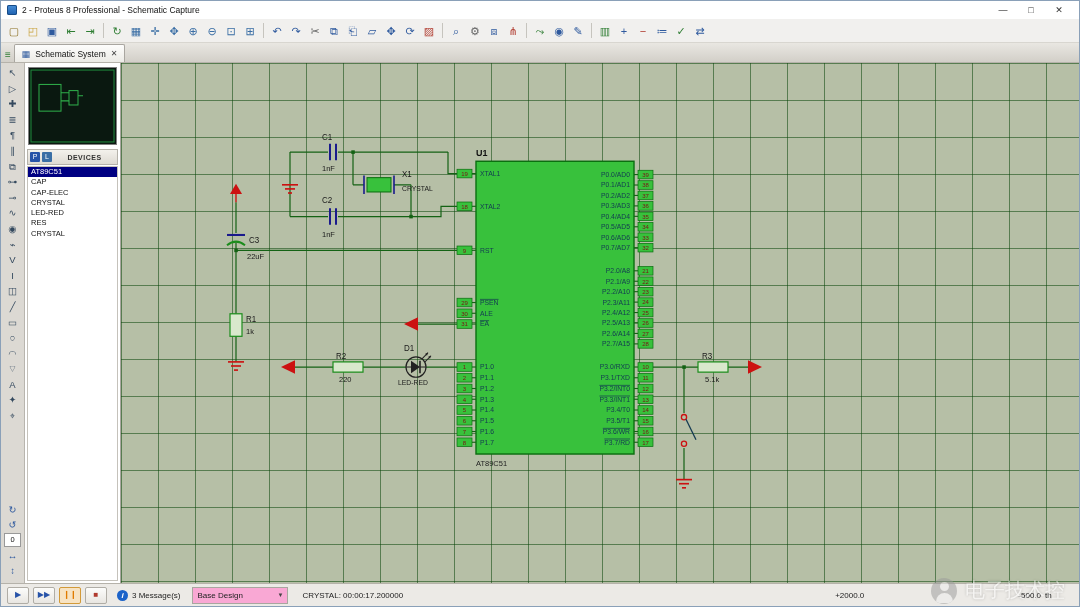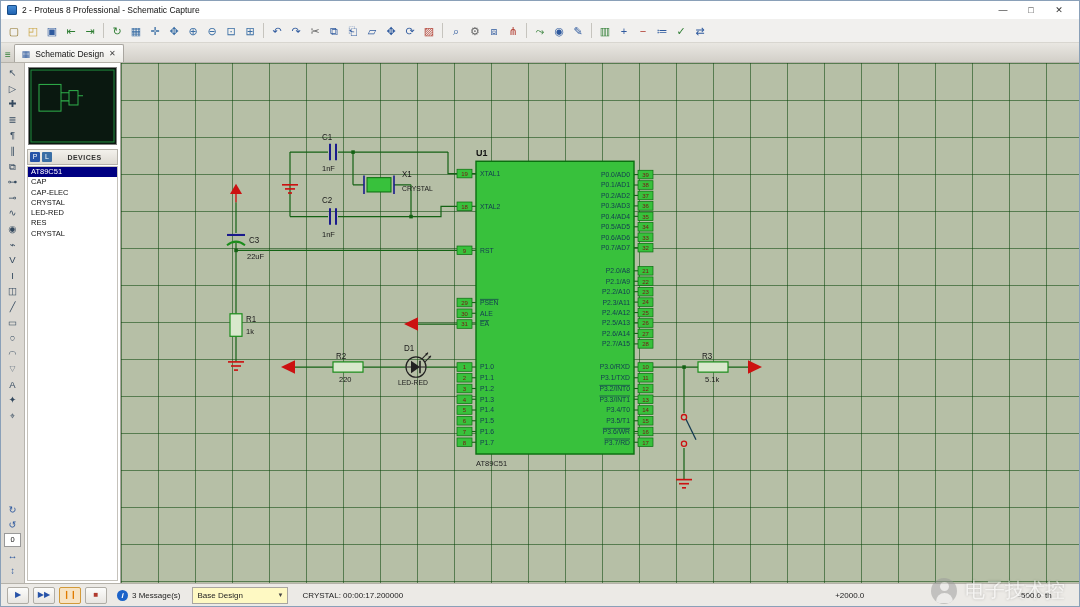--- a/index.html
+++ b/index.html
@@ -154,7 +154,7 @@
     <span class="root-tab-icon">≡</span>
     <div class="tab">
       <span class="tab-icon">▦</span>
-      <span>Schematic Design</span>
+      <span>Schematic System</span>
       <span class="tab-close">✕</span>
     </div>
   </div>

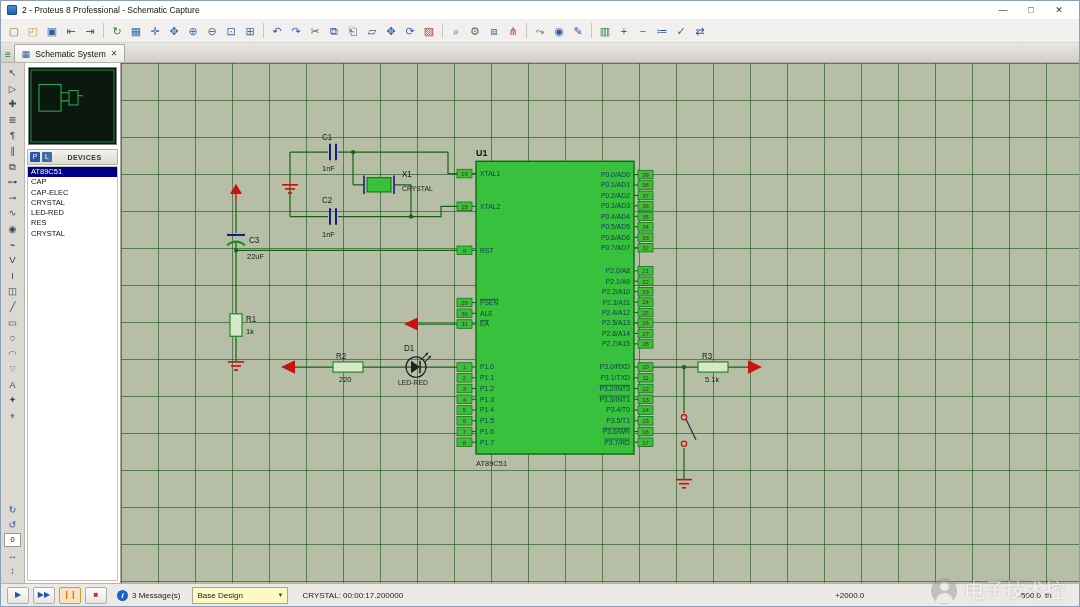--- a/index.html
+++ b/index.html
@@ -74,7 +74,7 @@
   .msg{display:flex;align-items:center;gap:4px;margin-left:6px;}
   .info-ic{width:11px;height:11px;border-radius:50%;background:#1c63c9;color:#fff;font-size:8px;
     line-height:11px;text-align:center;font-style:italic;font-weight:bold;}
-  .design-select{width:86px;height:15px;border:1px solid #a9a6a0;background:#fef9c3;display:flex;
+  .design-select{width:86px;height:15px;border:1px solid #a9a6a0;background:#f9a8d4;display:flex;
     align-items:center;padding:0 4px;margin-left:8px;justify-content:space-between;}
   .dd-arrow{font-size:6px;color:#444;}
   .paused{margin-left:10px;}

